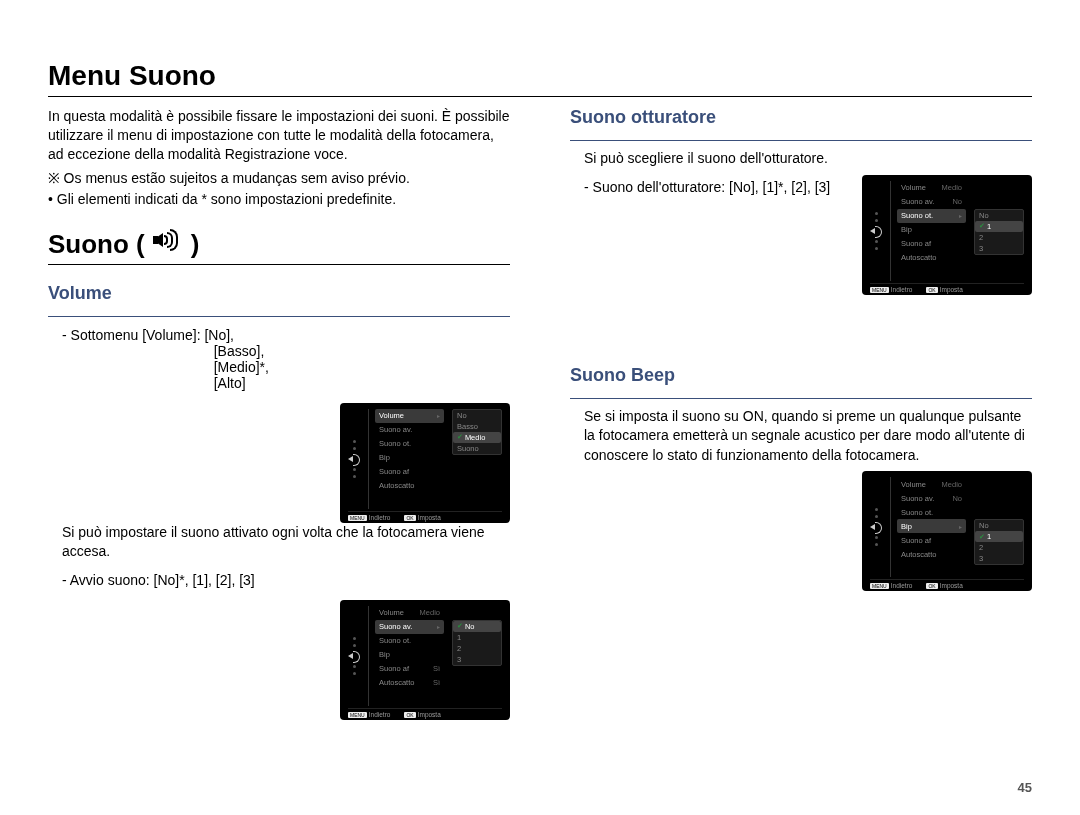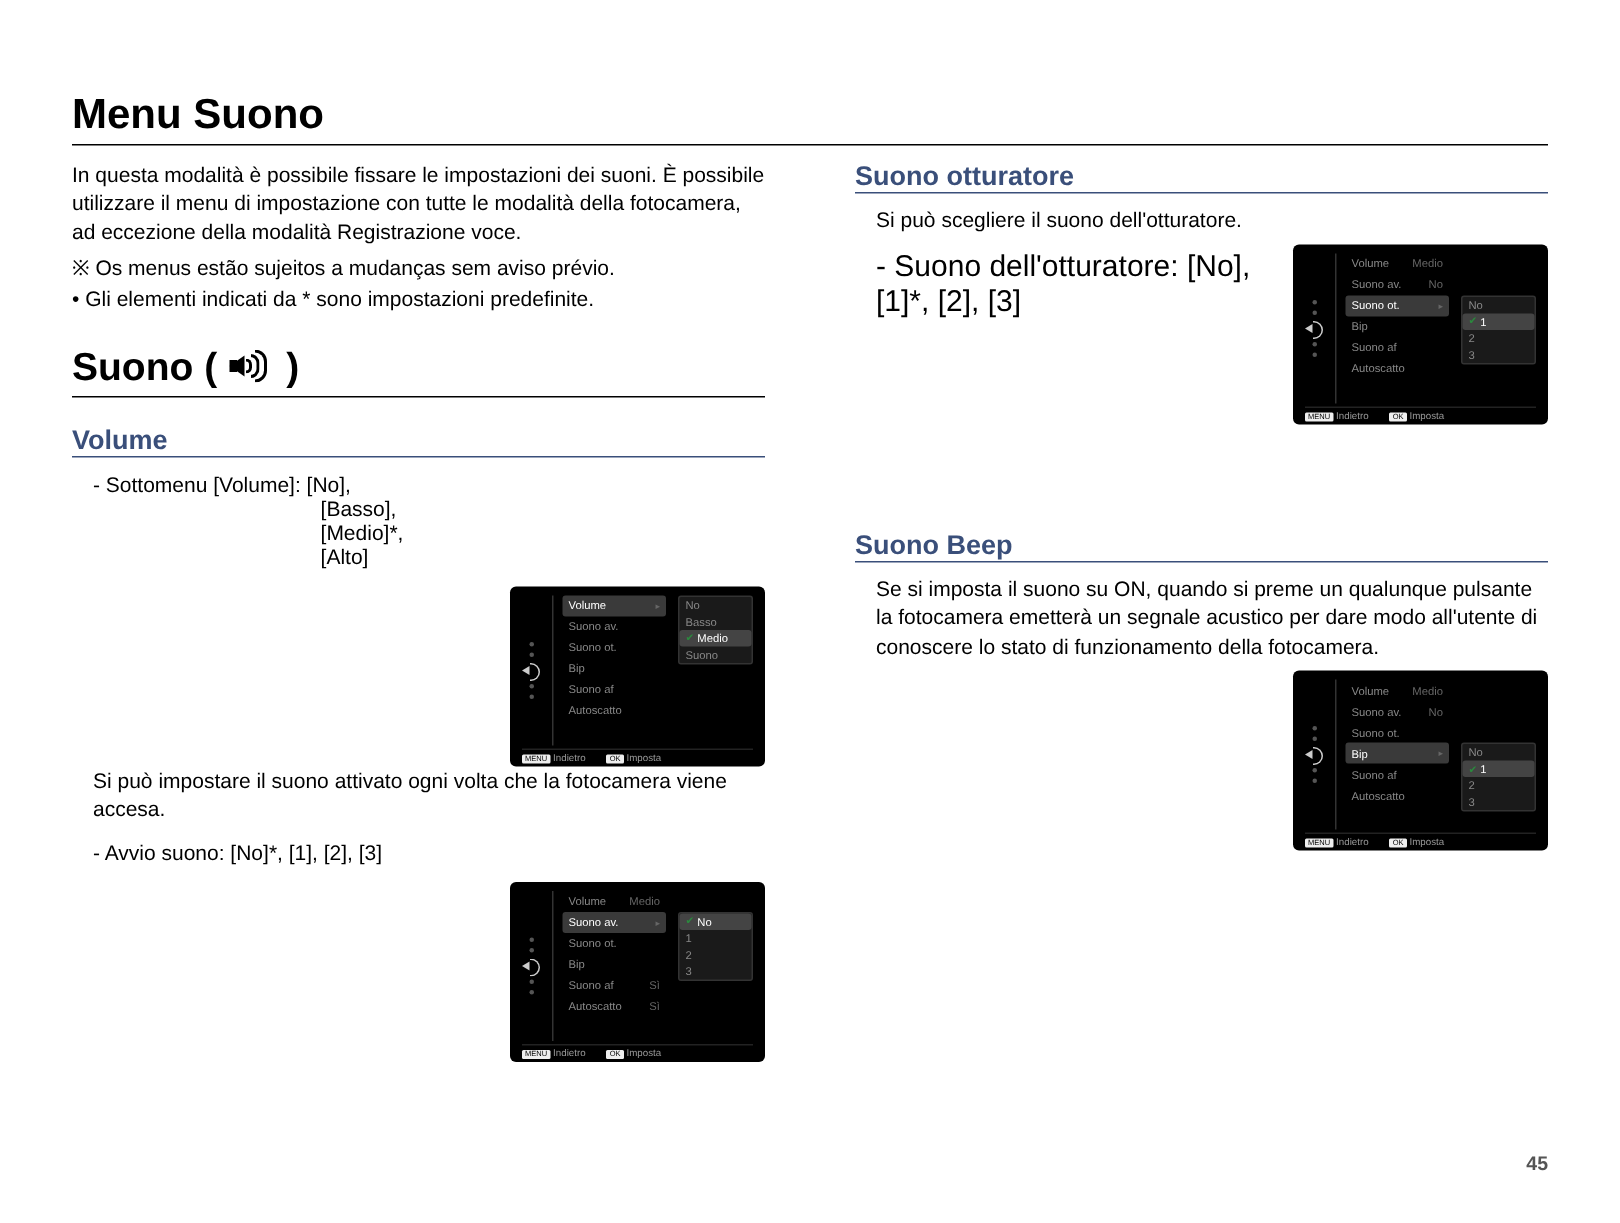--- a/index.html
+++ b/index.html
@@ -51,7 +51,7 @@
     font-size: 18px;
     color: #3a4f7a;
     border-bottom: 1px solid #3a4f7a;
-    padding-bottom: 0;
+    padding-bottom: 12px;
     margin-top: 18px;
     margin-bottom: 8px;
   }

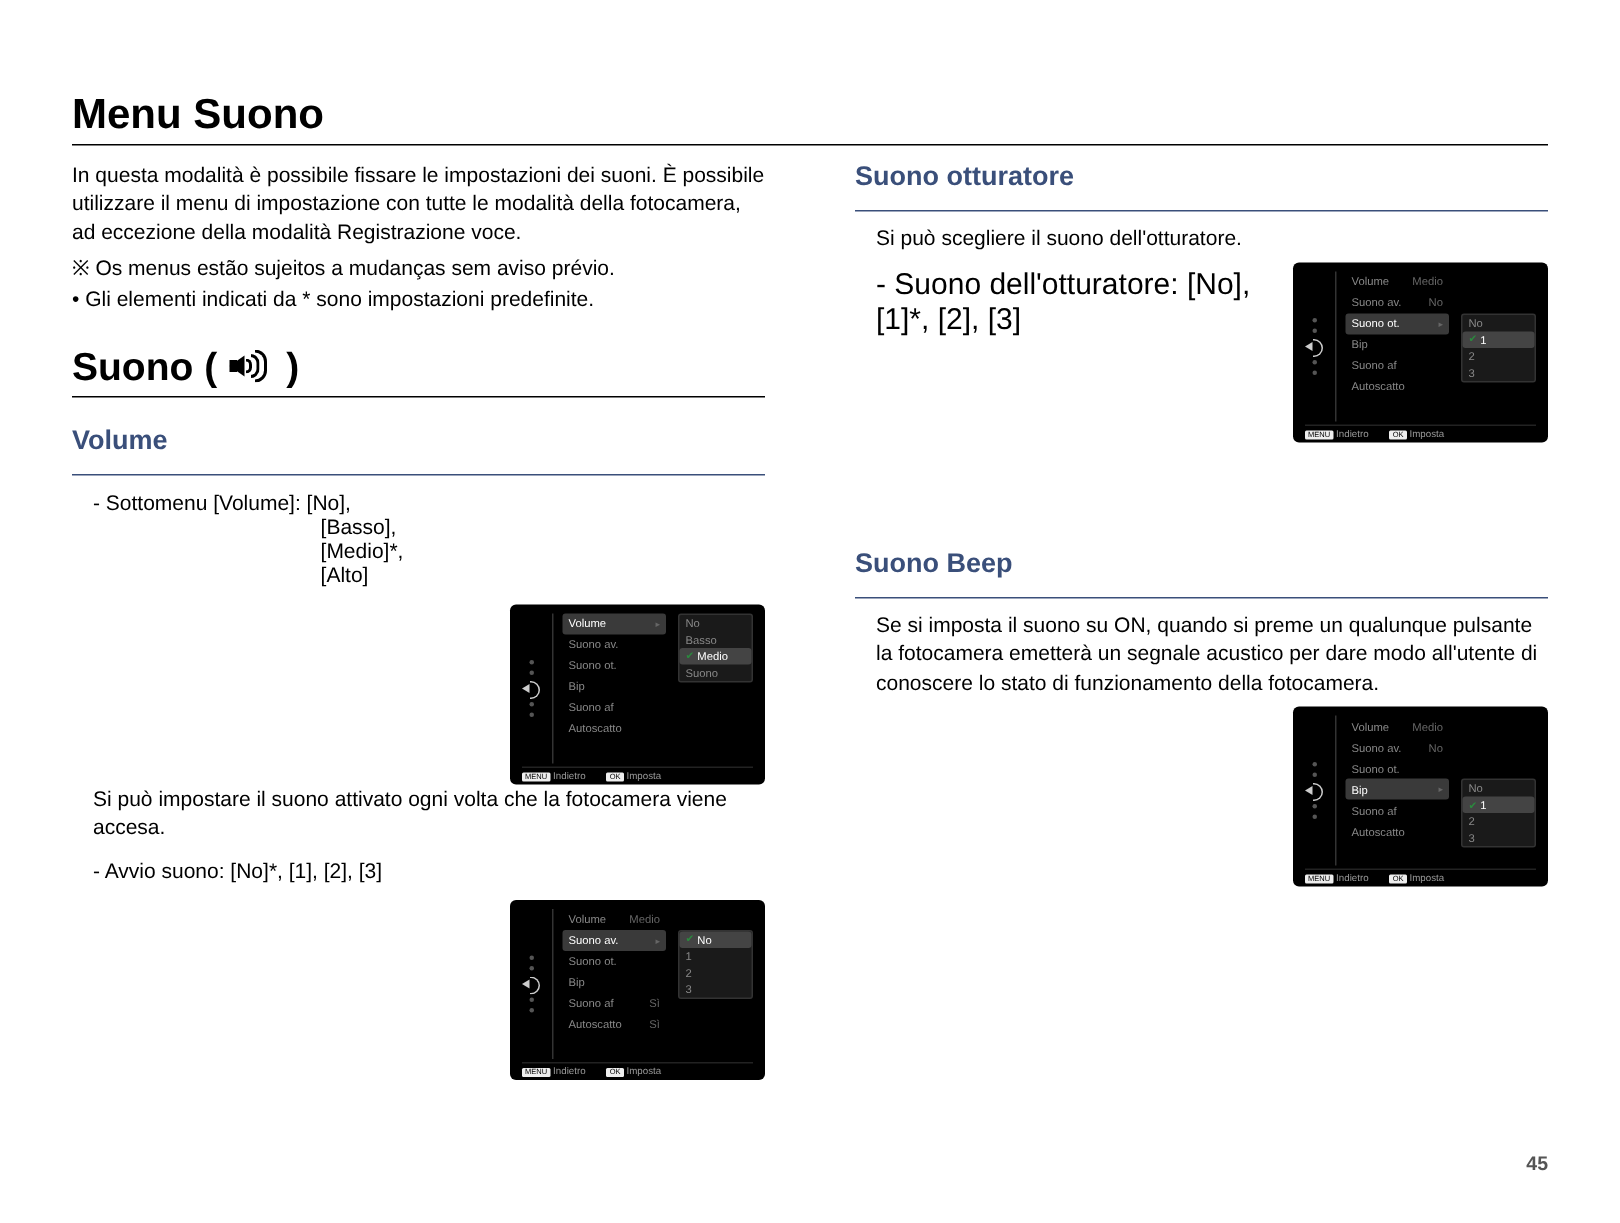--- a/index.html
+++ b/index.html
@@ -404,7 +404,7 @@
           <span><span class="foot-btn">OK</span><span>Imposta</span></span>
         </div>
       </div>
-      <p style="font-size:20px">- Suono dell'otturatore: [No], [1]*, [2], [3]</p>
+      <p style="font-size:14px">- Suono dell'otturatore: [No], [1]*, [2], [3]</p>
       <div style="clear:both"></div>
     </div>
 

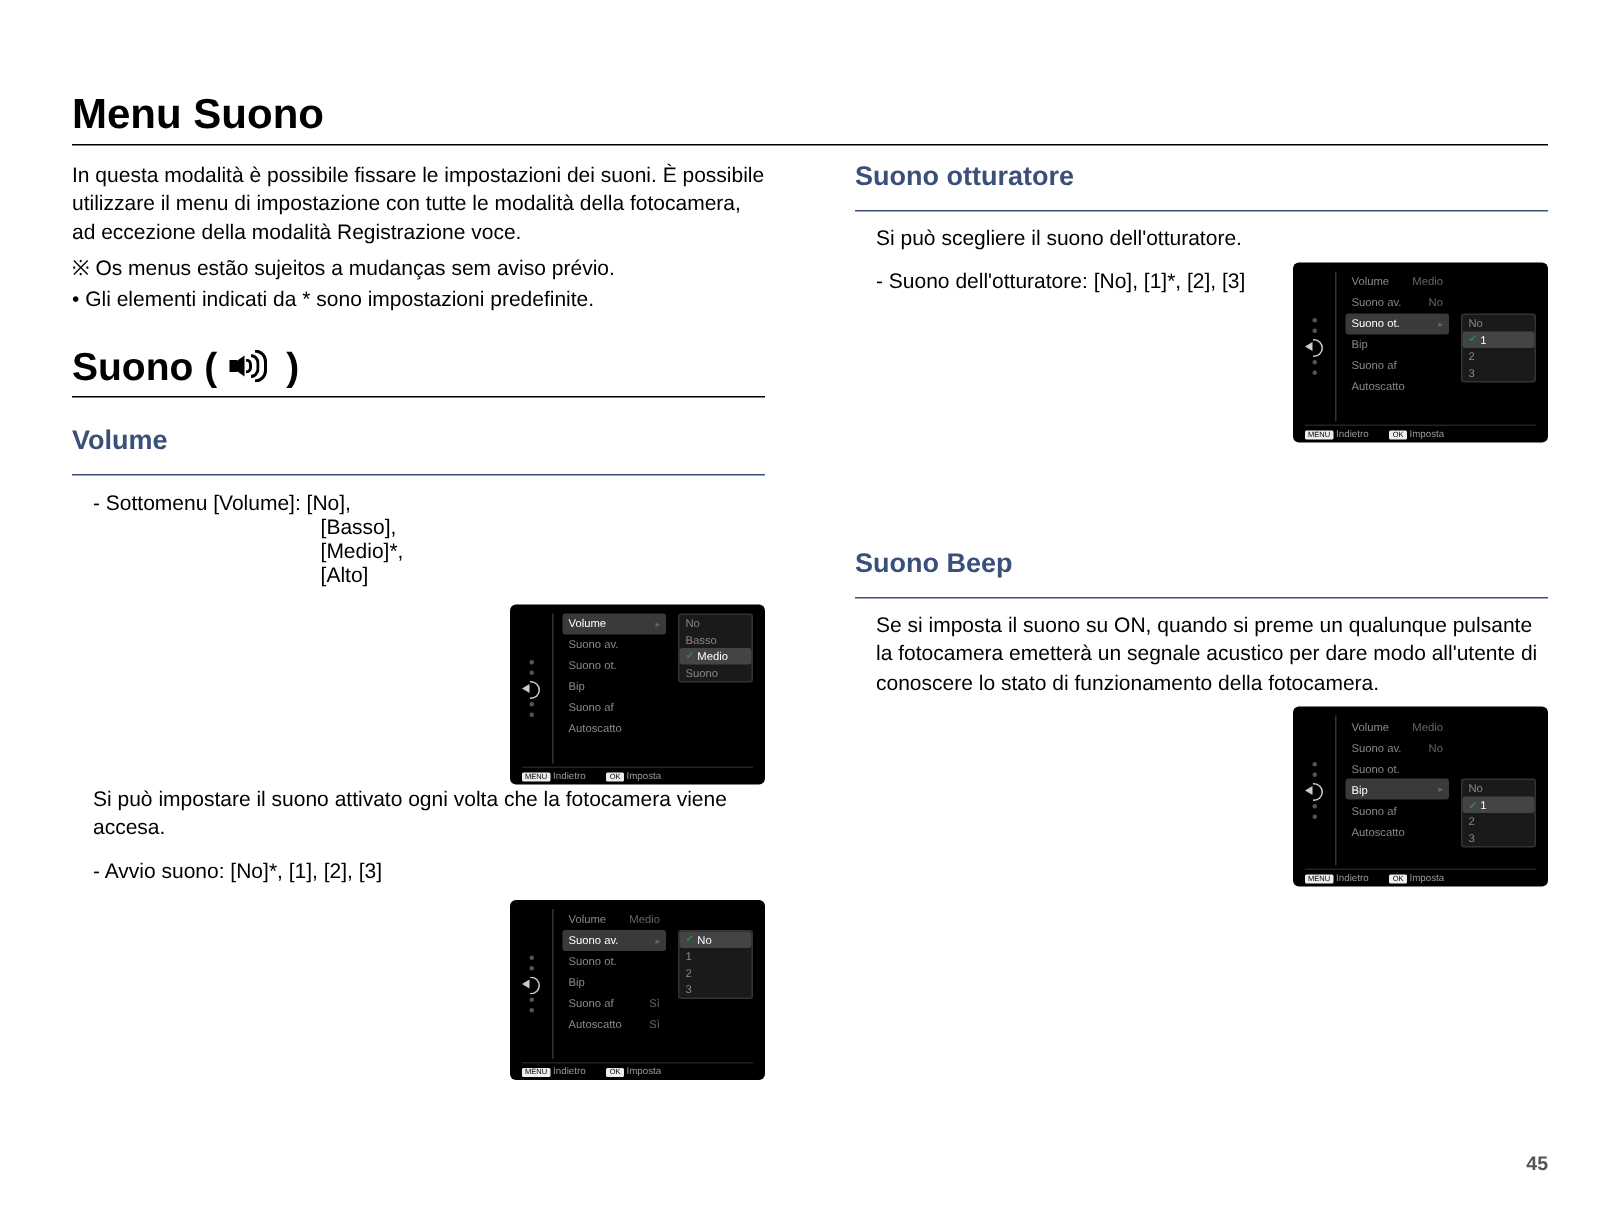--- a/index.html
+++ b/index.html
@@ -44,7 +44,6 @@
     margin-top: 22px;
     margin-bottom: 10px;
     display: flex;
-    align-items: center;
     gap: 8px;
   }
   .sub-title {

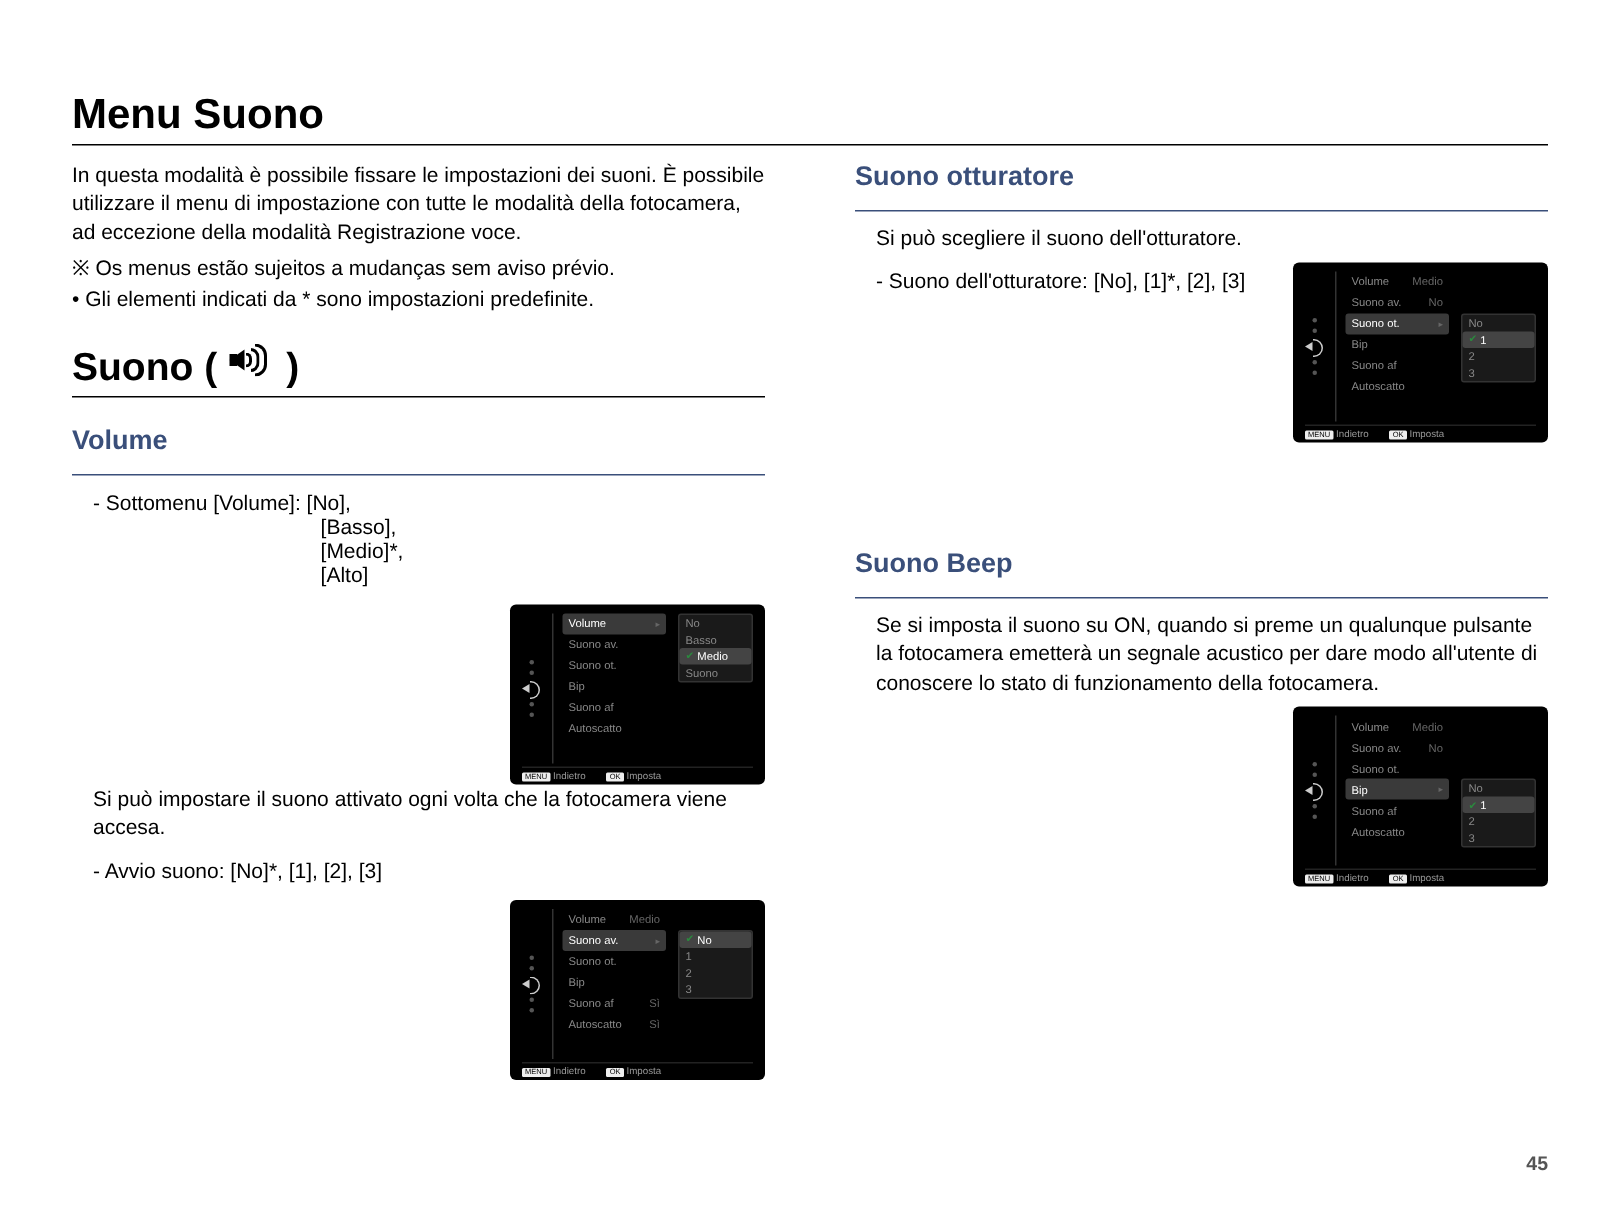--- a/index.html
+++ b/index.html
@@ -194,7 +194,7 @@
   .speaker-icon .w3{ left:17px; top:0; width:8px; height:22px;}
   .page-number {
     position:absolute;
-    bottom:32px;
+    bottom:20px;
     right:48px;
     font-size:13px;
     font-weight:bold;

